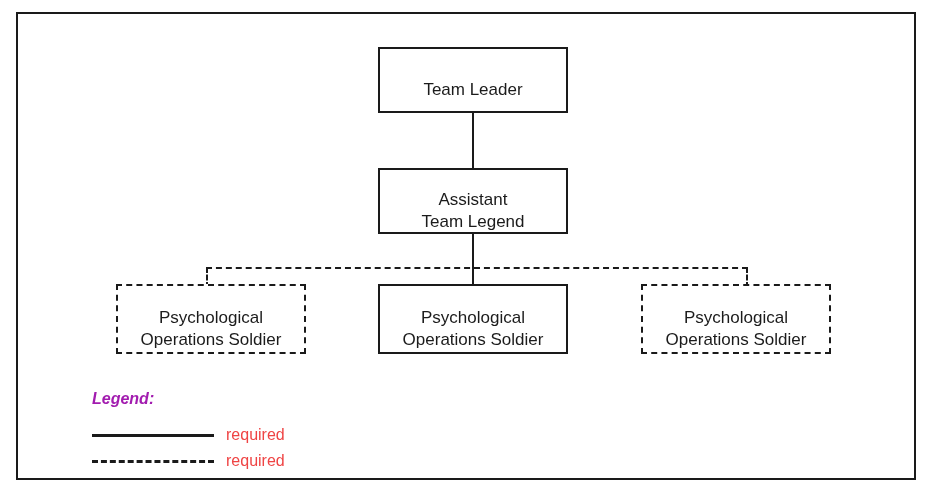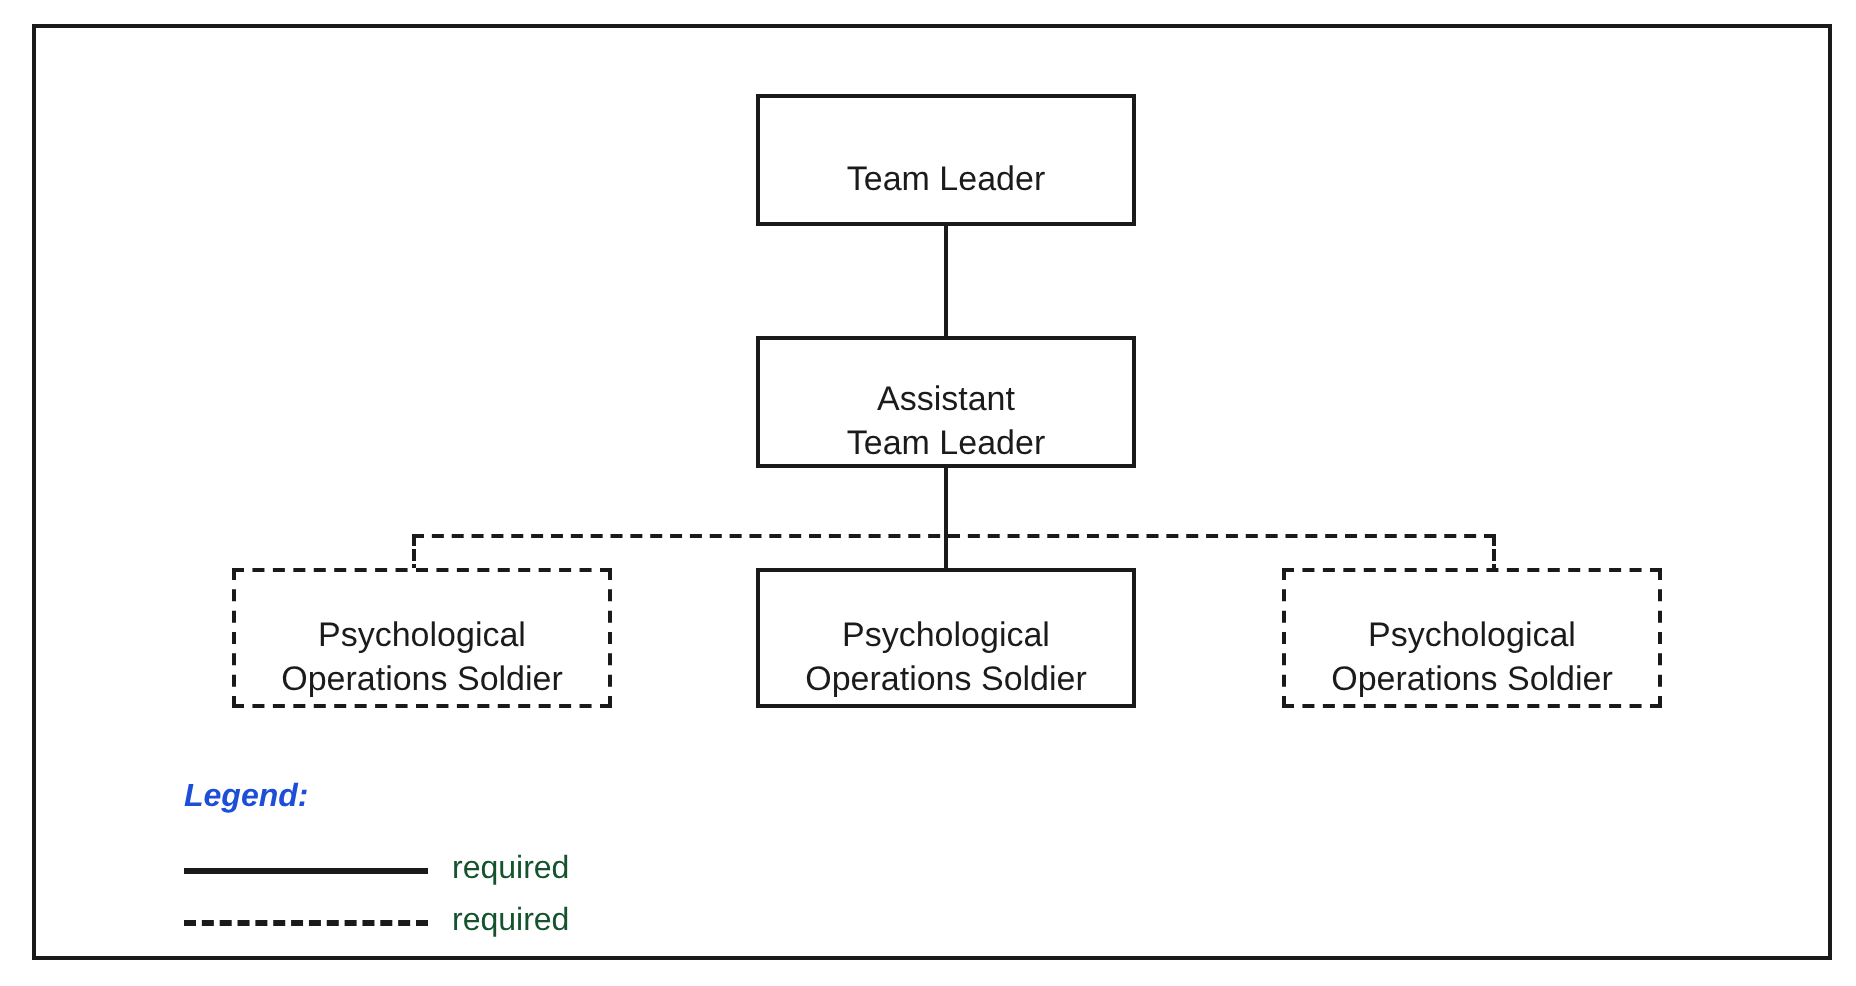--- a/index.html
+++ b/index.html
@@ -132,7 +132,7 @@
 
     <div class="node required" style="left: 360px; top: 154px; width: 190px; height: 66px;">
       <span class="node-label">Assistant
-Team Leader</span>
+Team Legend</span>
     </div>
 
     <div class="node optional" style="left: 98px; top: 270px; width: 190px; height: 70px;">

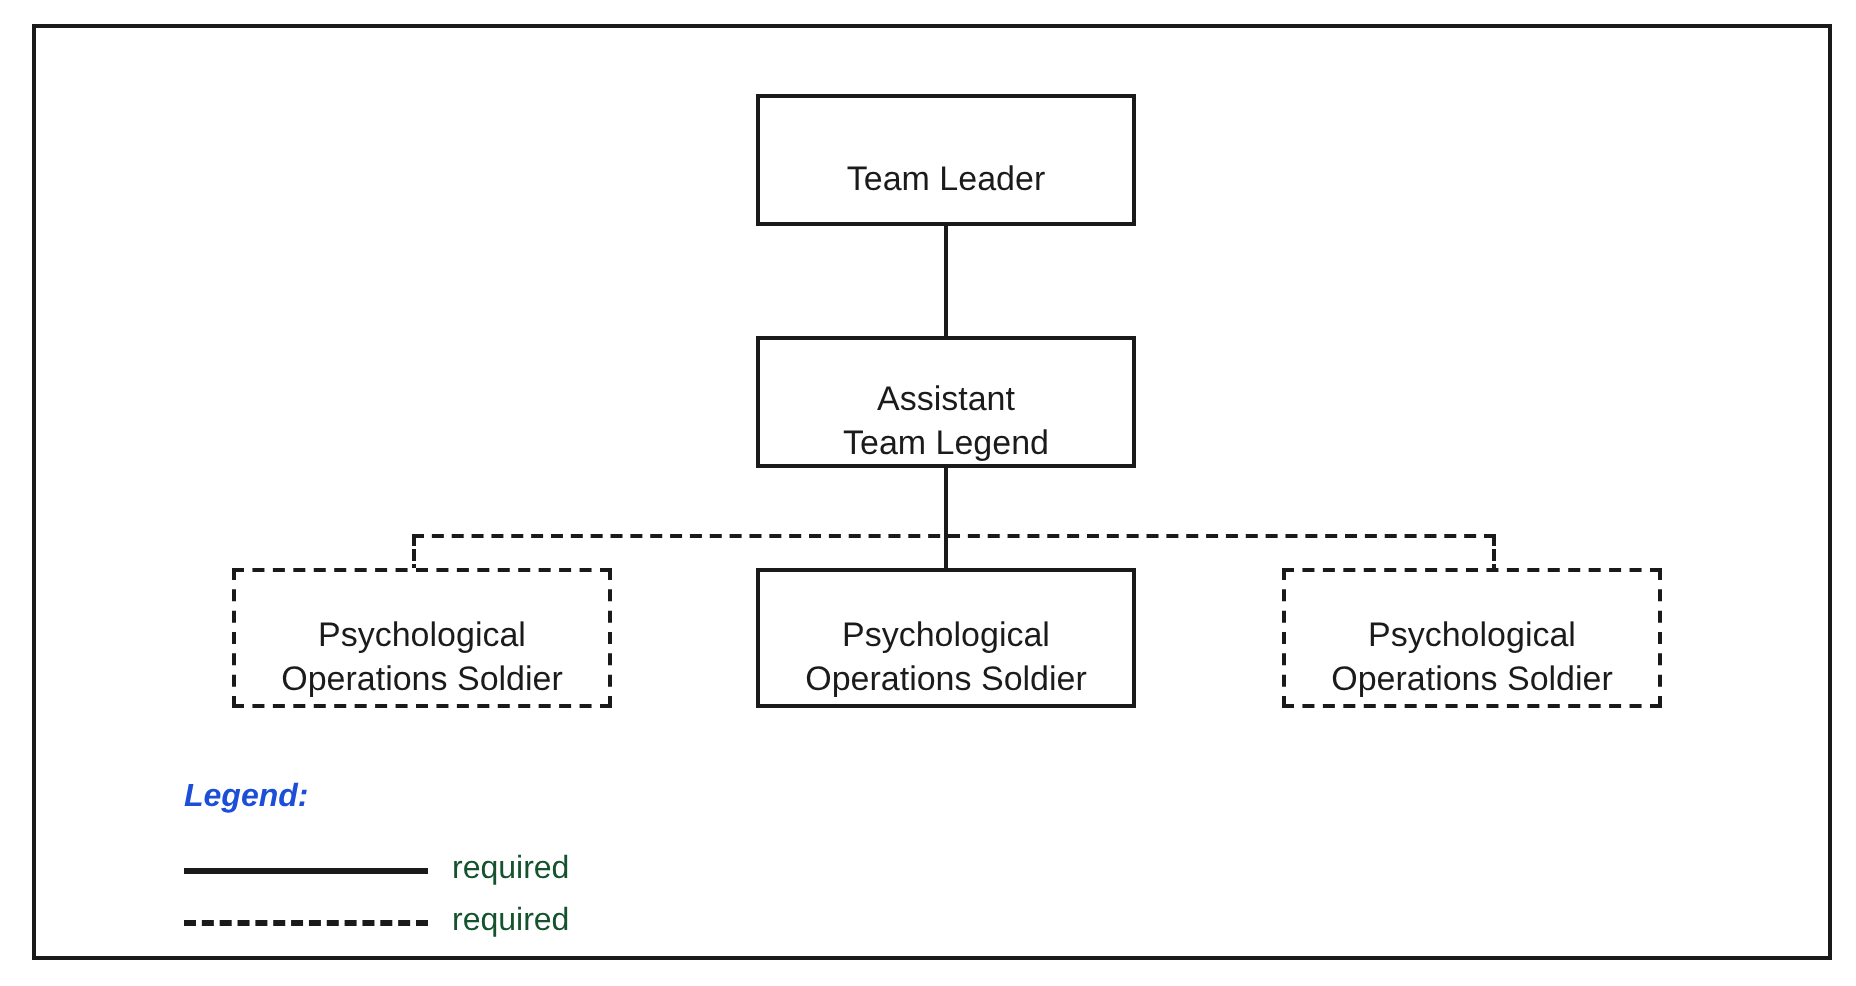--- a/index.html
+++ b/index.html
@@ -84,7 +84,7 @@
     font-style: italic;
     font-weight: bold;
     font-size: 16px;
-    color: #1d4ed8;
+    color: #a21caf;
     margin: 0 0 14px 0;
   }
   .legend-row {

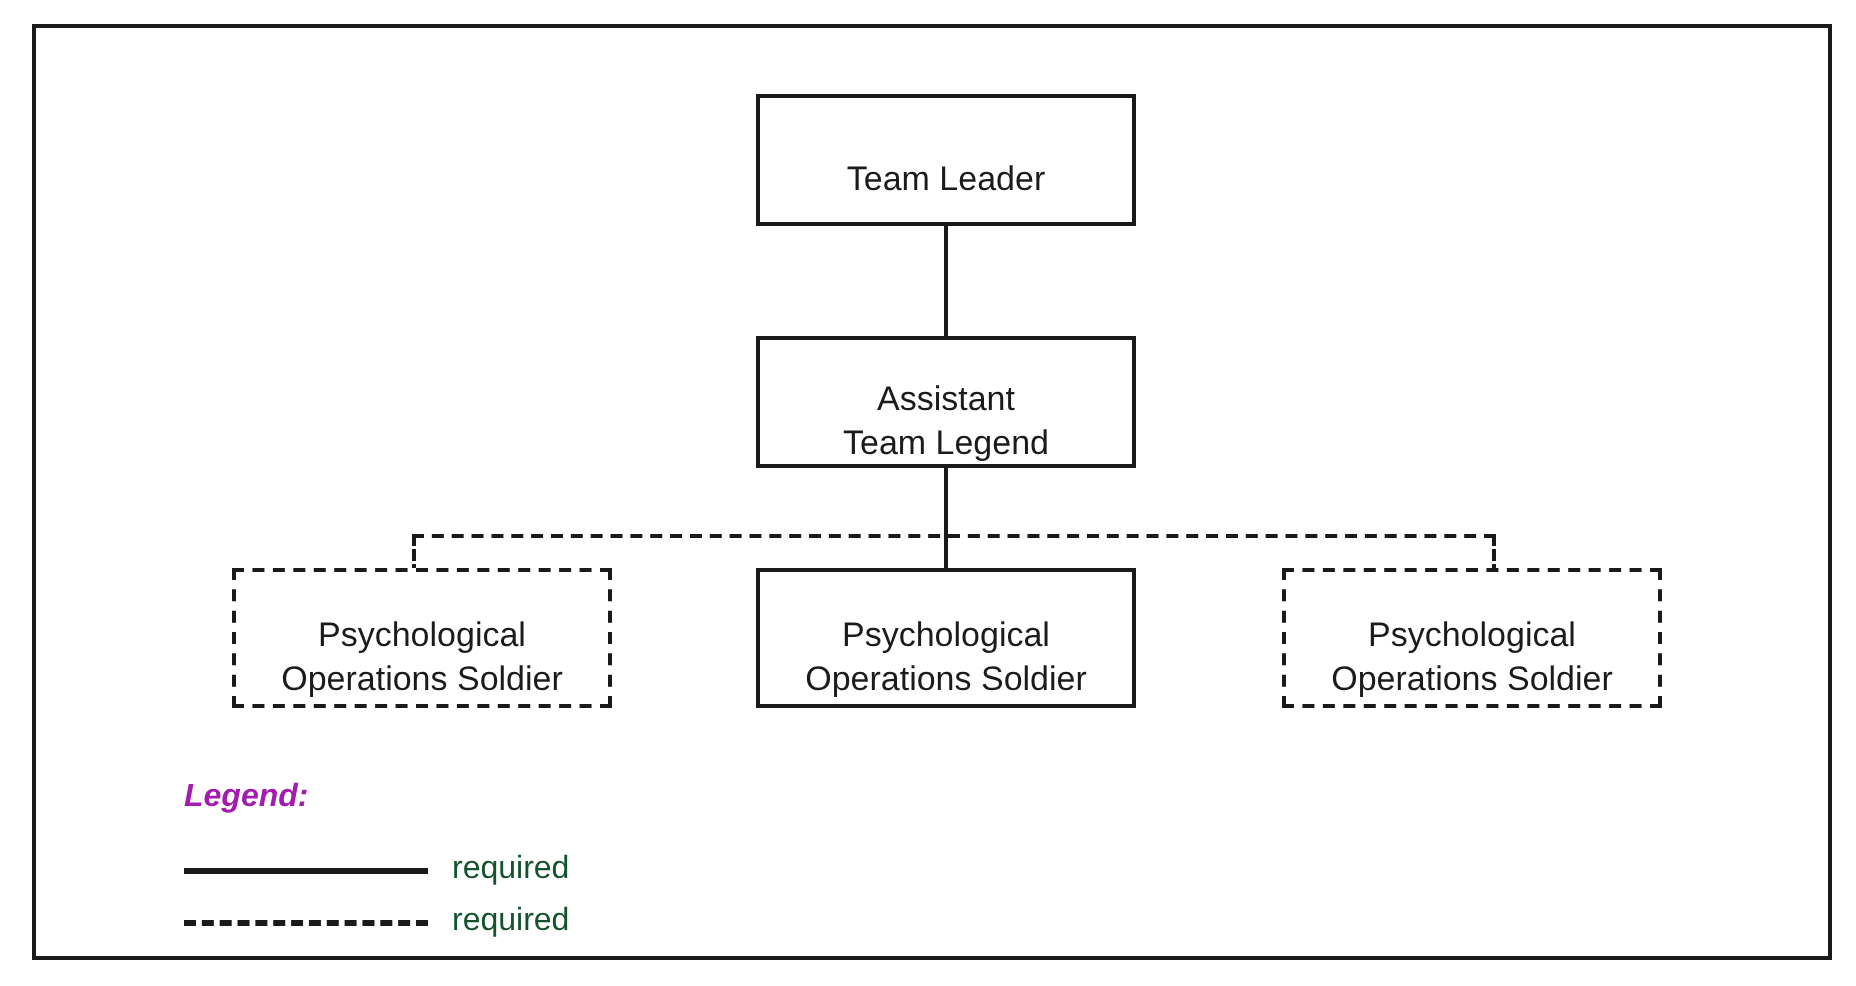--- a/index.html
+++ b/index.html
@@ -106,7 +106,7 @@
   }
   .legend-text {
     font-size: 16px;
-    color: #14532d;
+    color: #ef4444;
   }
 </style>
 </head>

